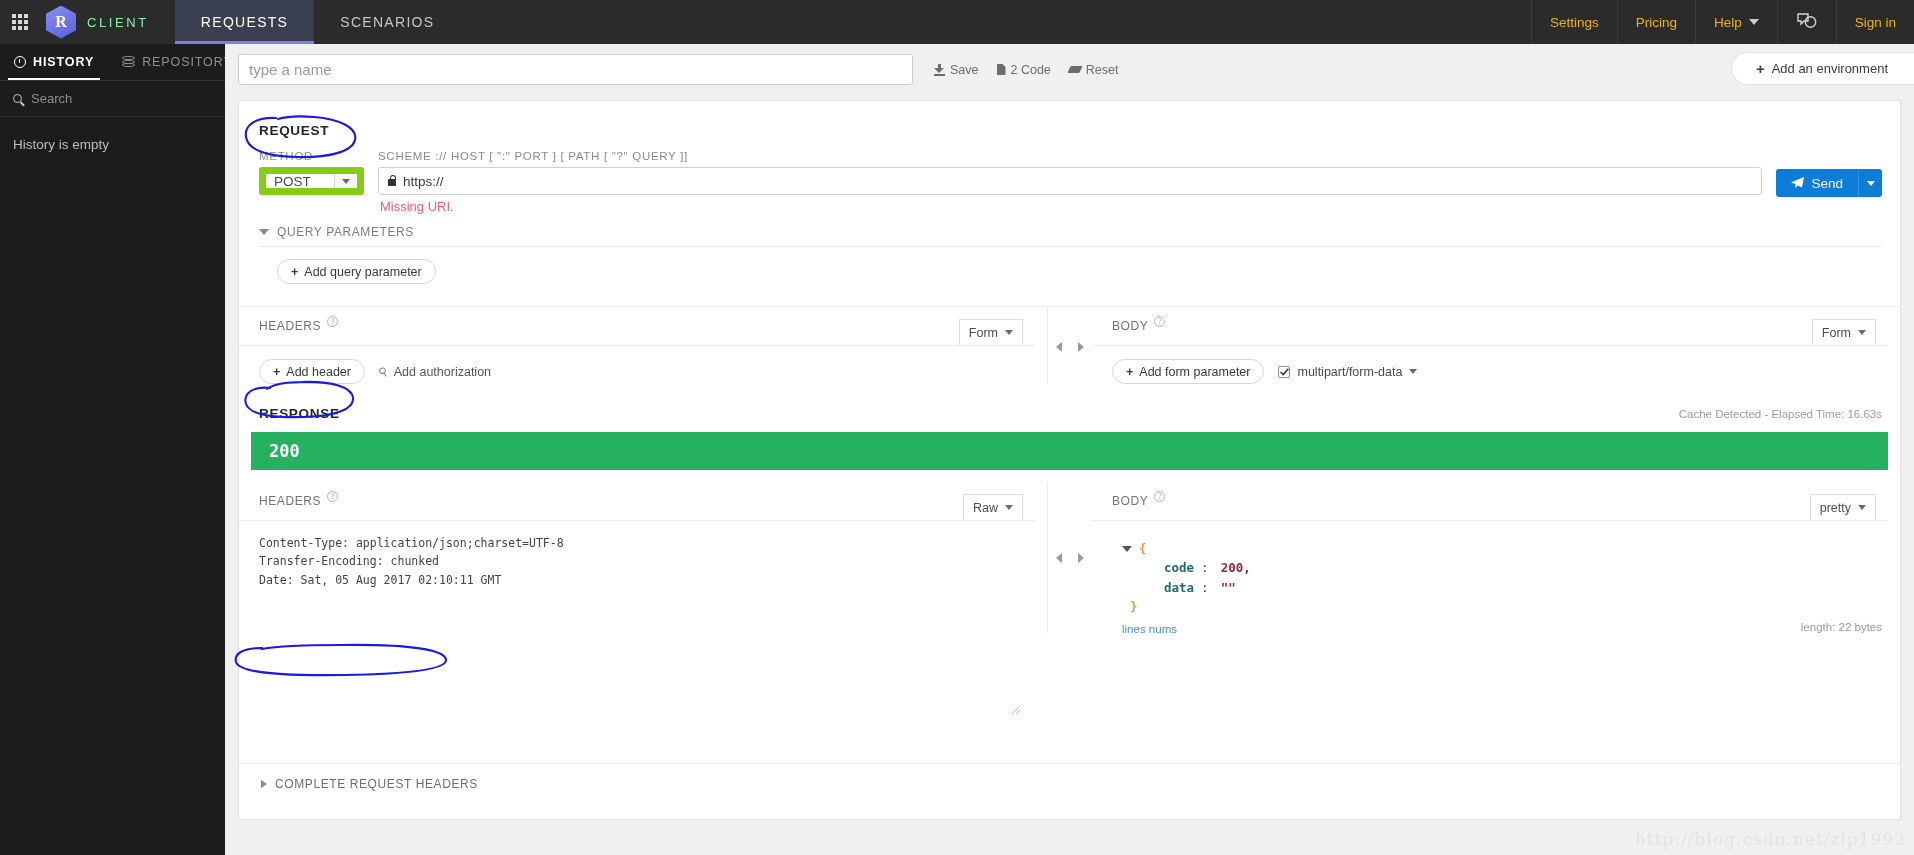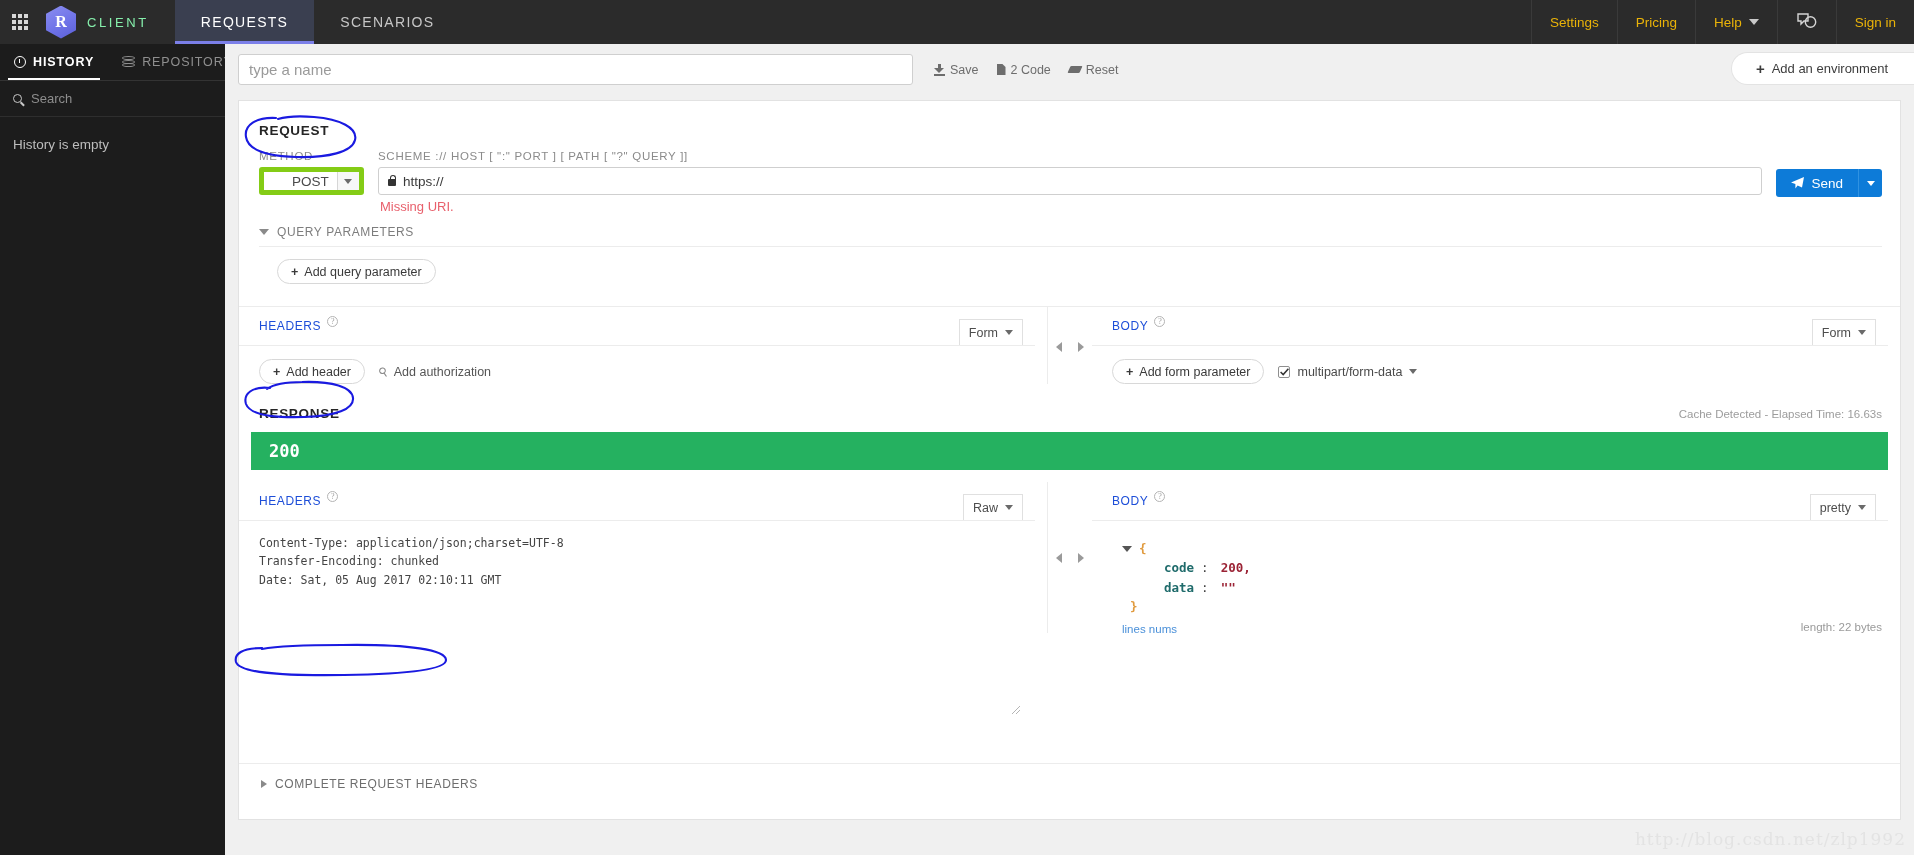--- a/index.html
+++ b/index.html
@@ -197,8 +197,8 @@
   }
   .method-col { width: 105px; flex: 0 0 105px; }
   .select-box {
-    height: 28px; border: 5px solid #84cc16; border-radius: 3px;
-    background: #fff; display: flex; align-items: stretch; overflow:hidden;padding-left:20px;
+    height: 28px; border: 7px solid #84cc16; border-radius: 3px;
+    background: #fff; display: flex; align-items: stretch; overflow:hidden;
   }
   .select-box .val {
     flex:1; display:flex; align-items:center; padding: 0 8px;

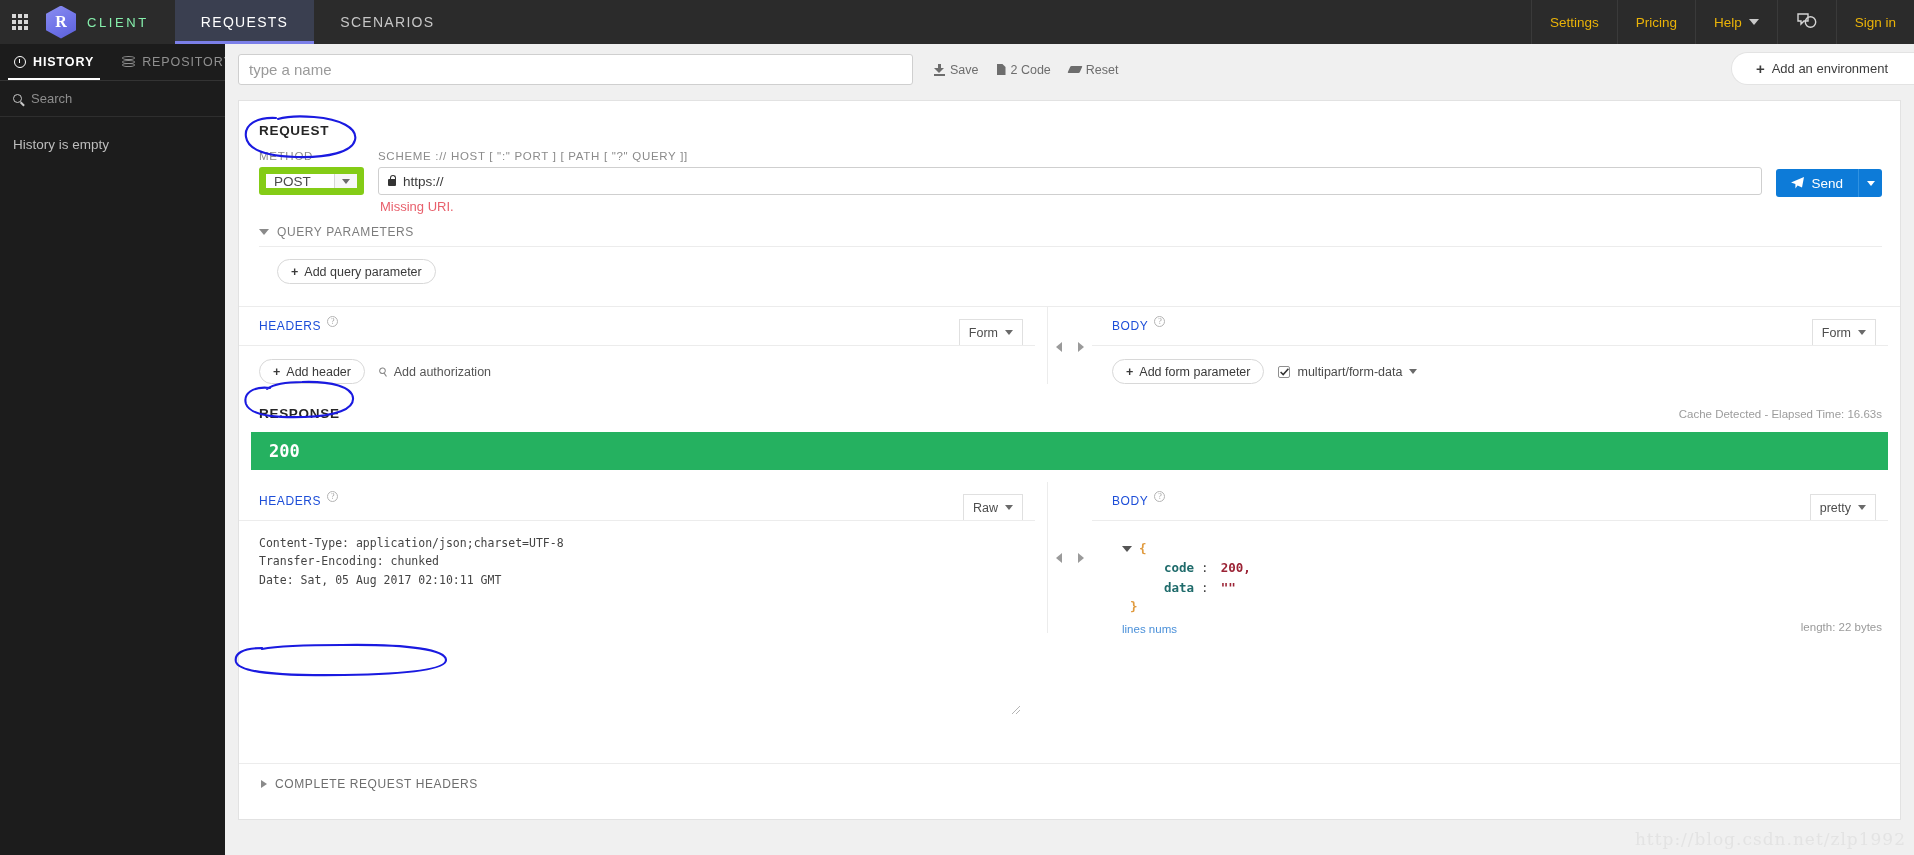--- a/index.html
+++ b/index.html
@@ -275,7 +275,7 @@
     border-bottom: 1px solid #ececec; margin-right: 12px;
     min-height: 27px;
   }
-  .pane-title { font-size: 12px; color: #1d4ed8; letter-spacing: .6px; }
+  .pane-title { font-size: 12px; color: #737373; letter-spacing: .6px; }
   .qmark {
     width: 11px; height: 11px; border: 1px solid #b4b4b4; border-radius: 50%;
     font-size: 8px; color: #9a9a9a; display:inline-flex;

